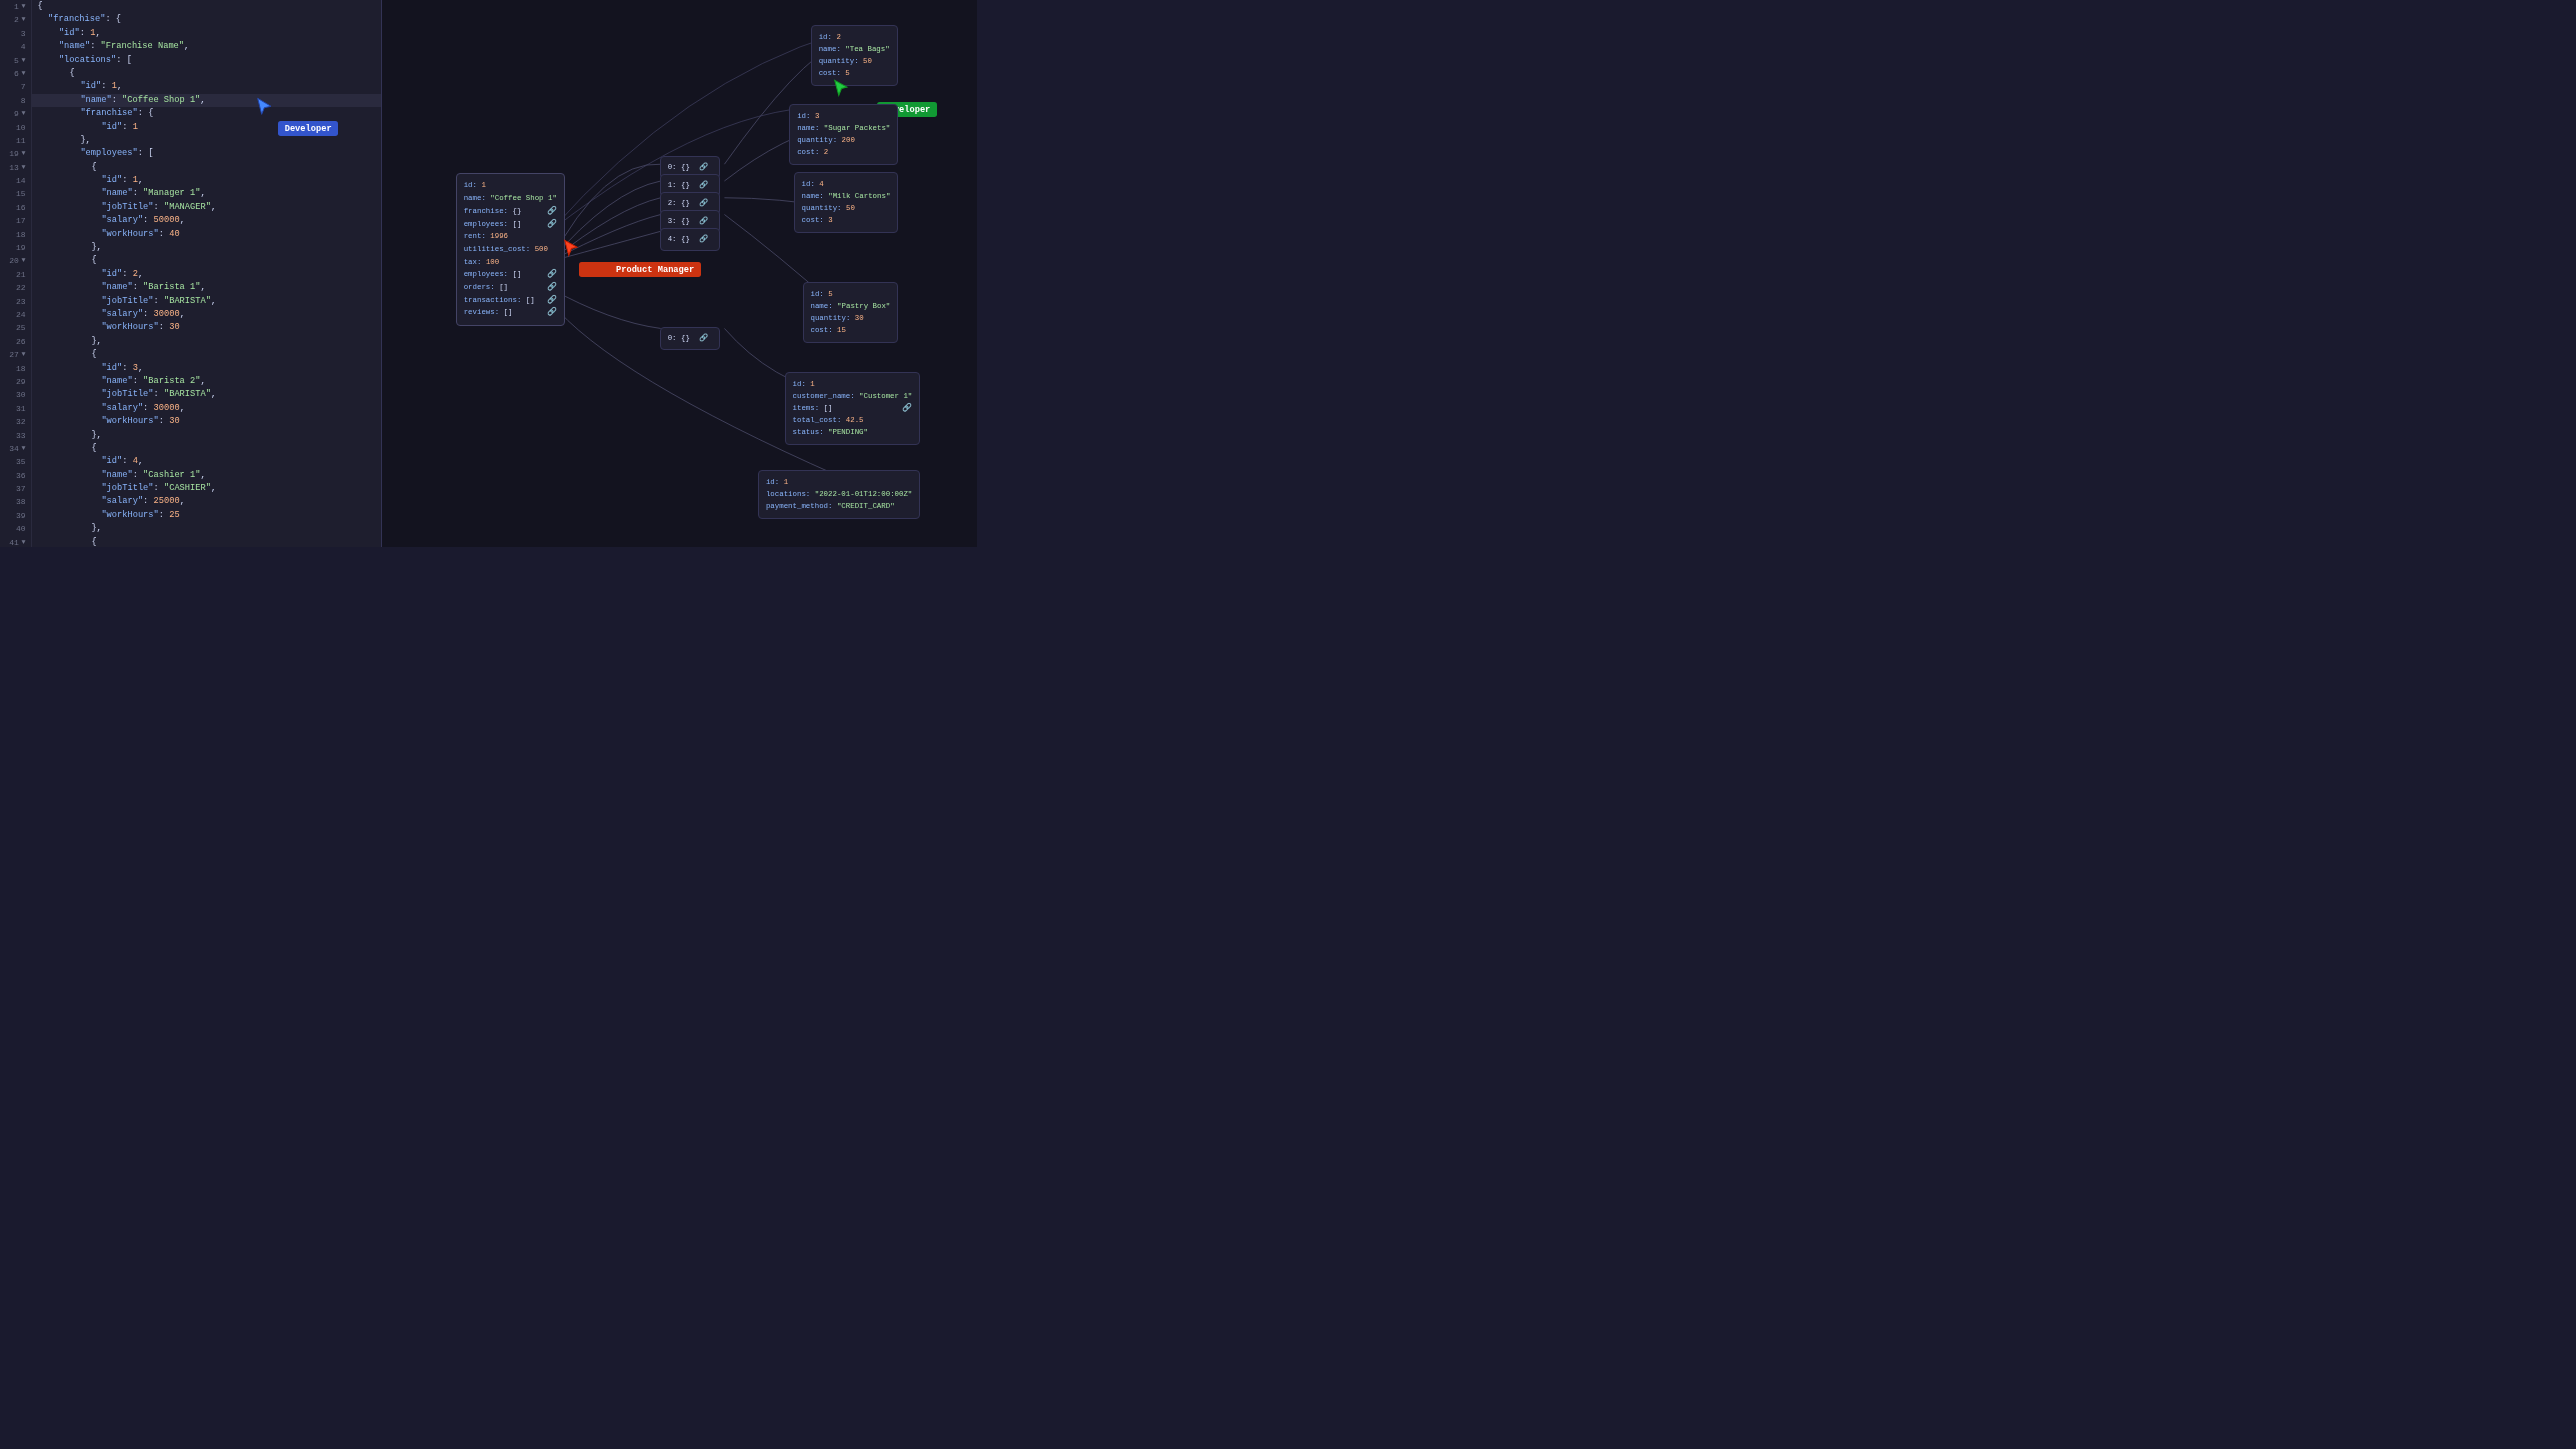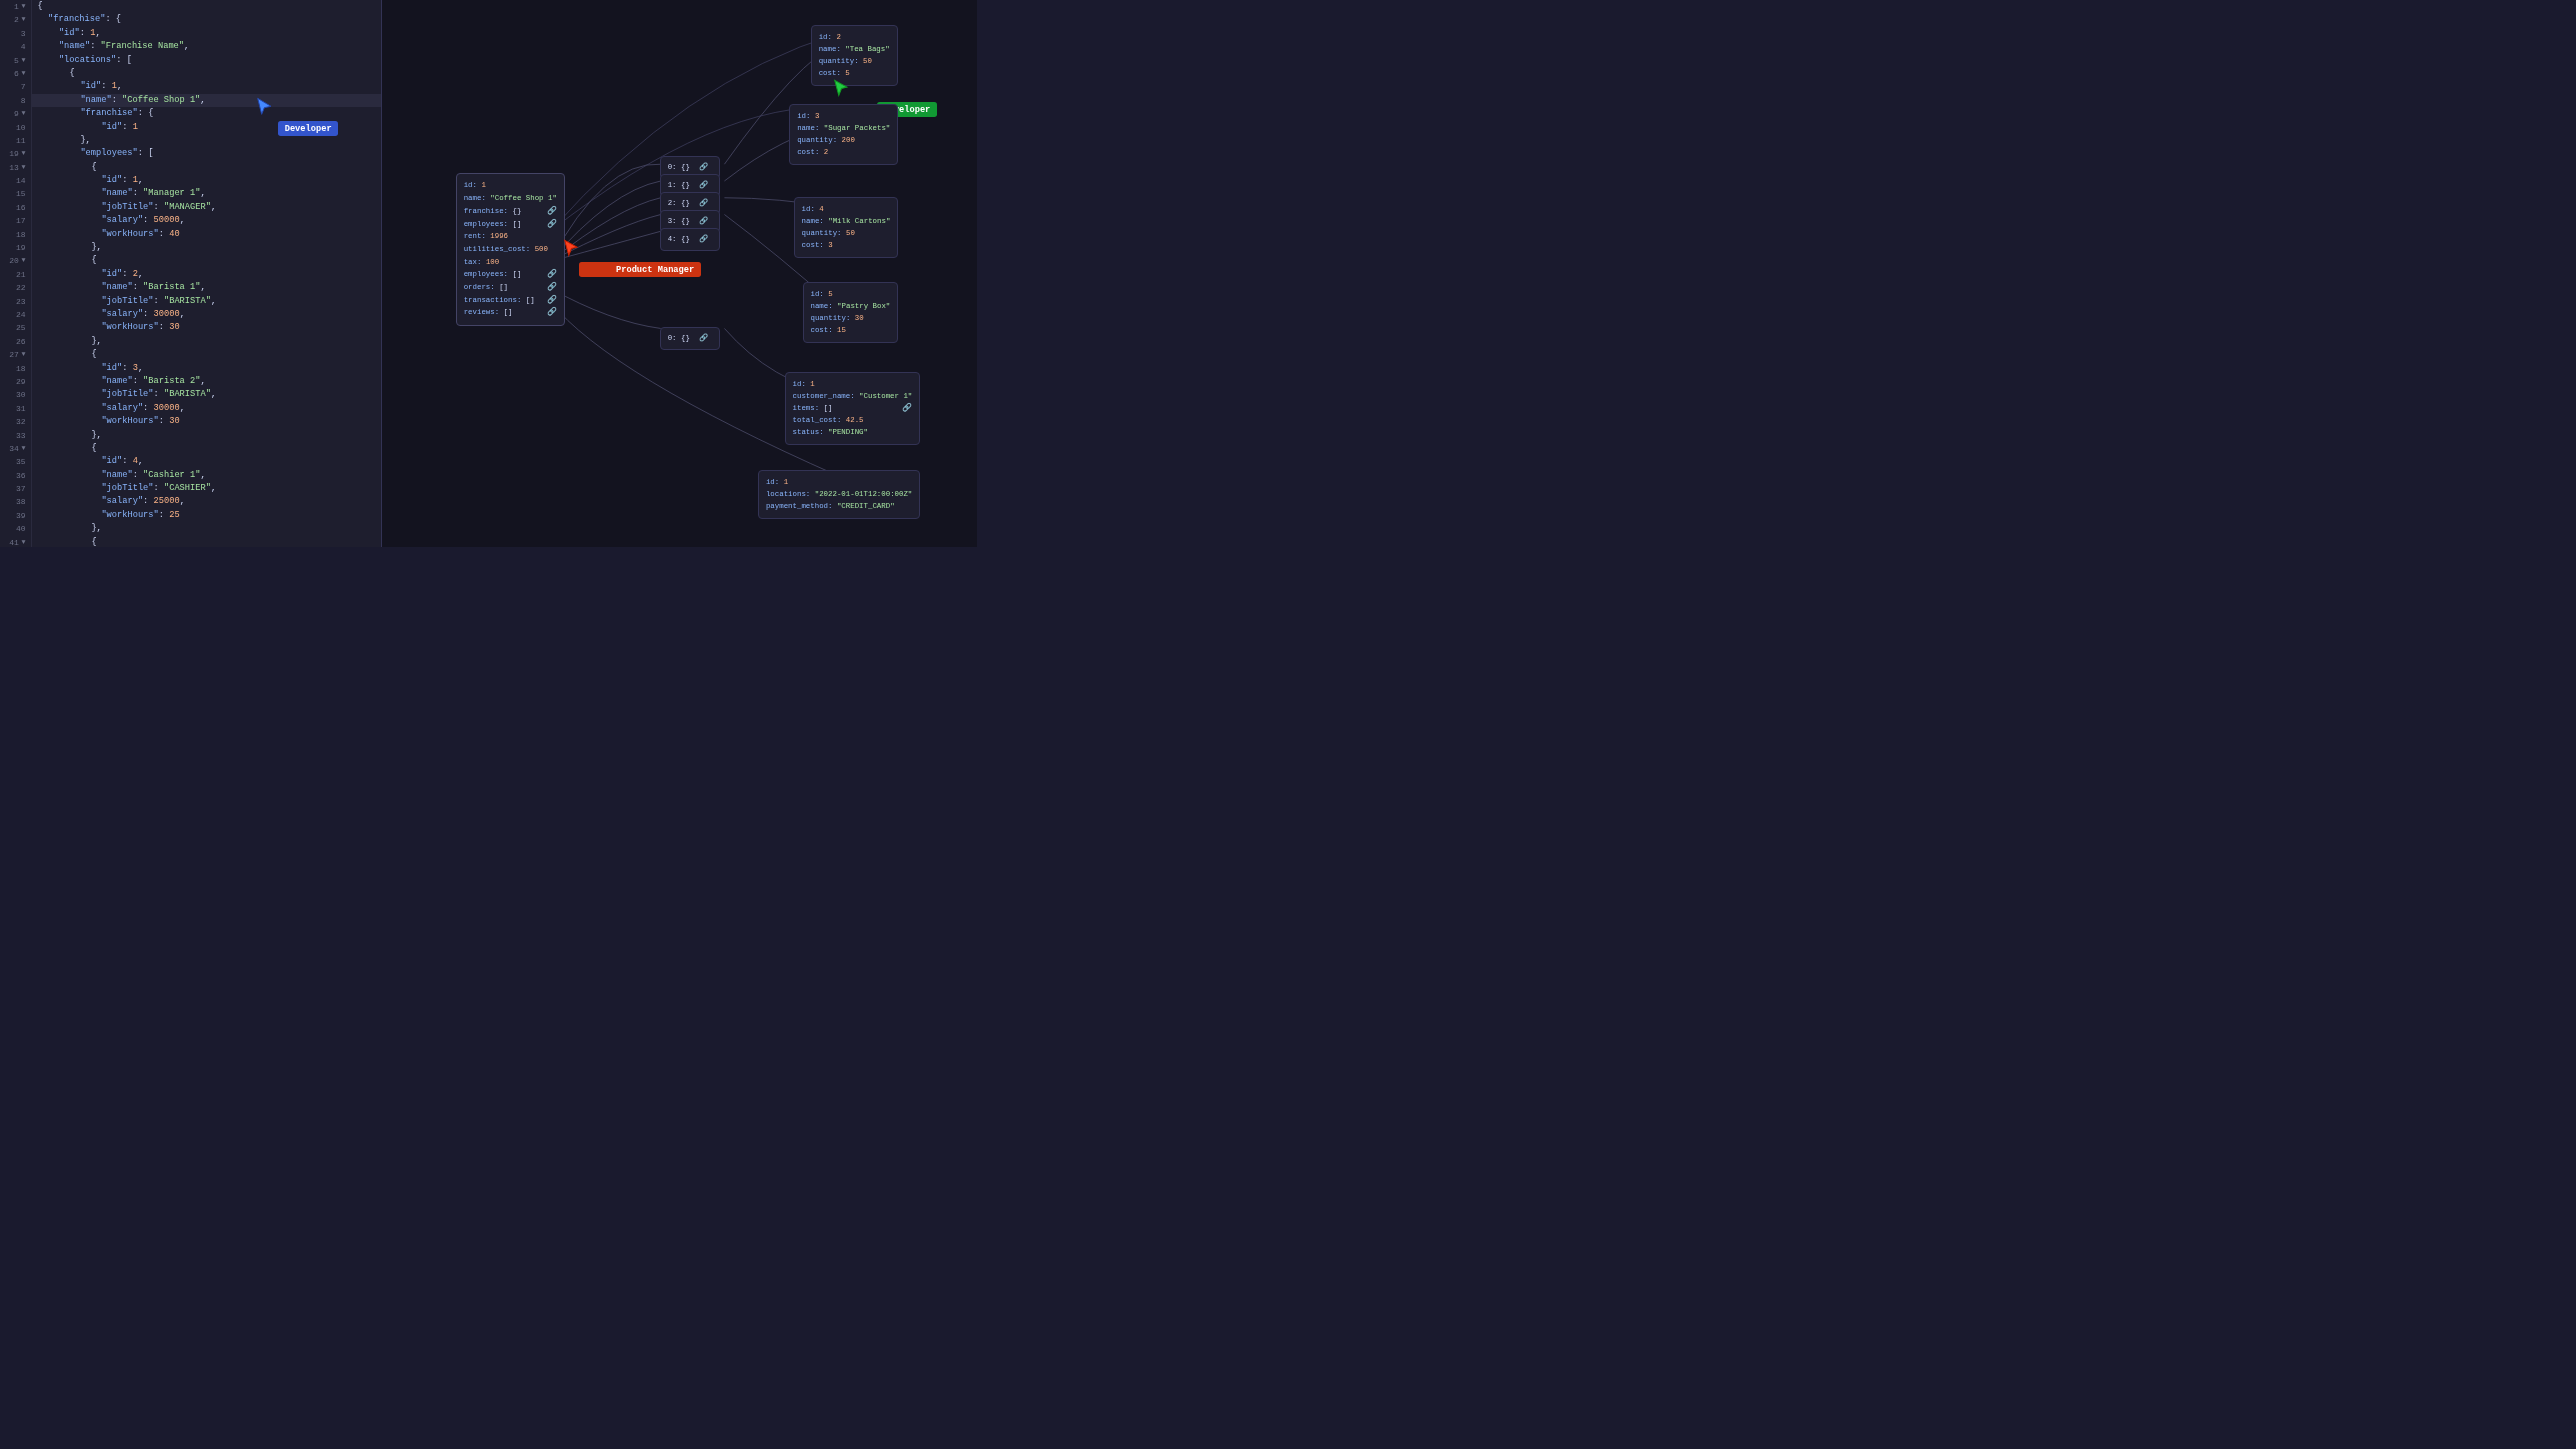--- a/index.html
+++ b/index.html
@@ -477,7 +477,7 @@
     <div><span class="field-name">cost:</span> <span class="field-value-number">2</span></div>
   </div>
 
-  <div class="node-card" style="right:79px; top:197px; min-width:87px;">
+  <div class="node-card" style="right:79px; top:172px; min-width:87px;">
     <div><span class="field-name">id:</span> <span class="field-value-number">4</span></div>
     <div><span class="field-name">name:</span> <span class="field-value-string">"Milk Cartons"</span></div>
     <div><span class="field-name">quantity:</span> <span class="field-value-number">50</span></div>

